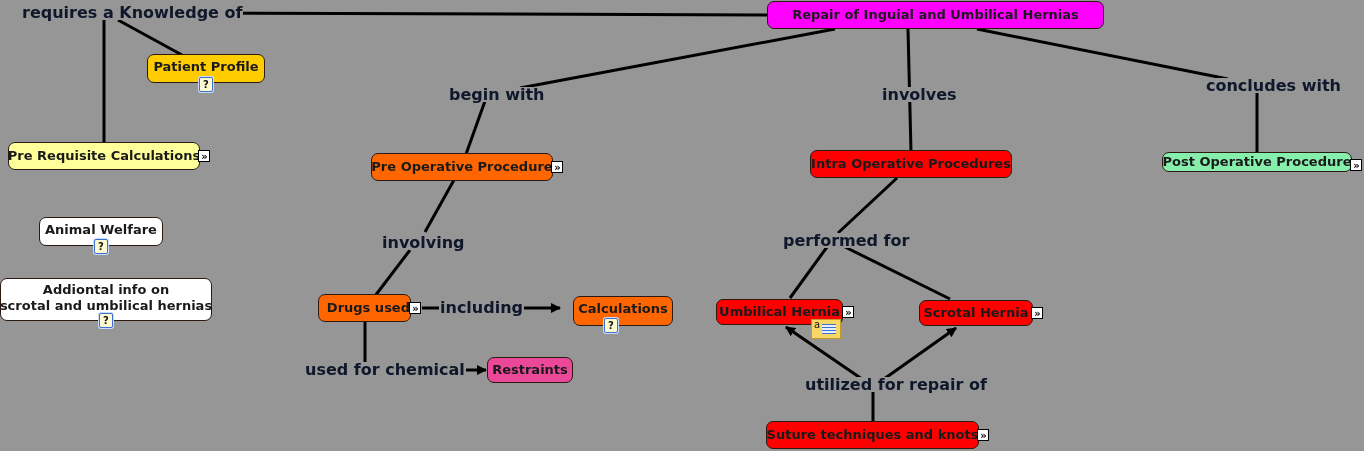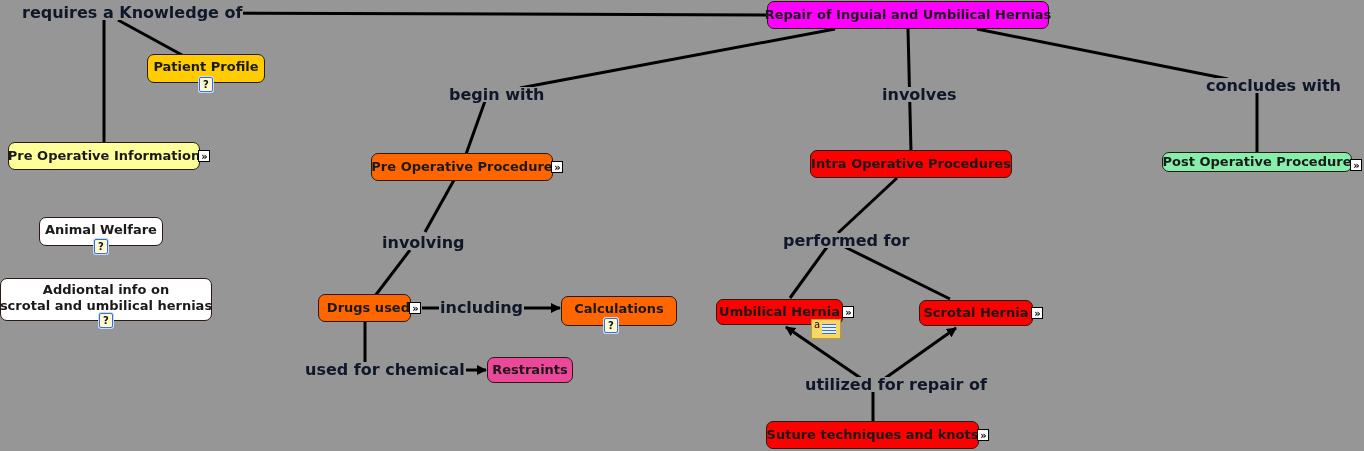--- a/index.html
+++ b/index.html
@@ -79,7 +79,7 @@
 <div class="link-label" style="left:782px;top:233px;">performed for</div>
 <div class="link-label" style="left:804px;top:377px;">utilized for repair of</div>
 
-<div class="node" style="left:767px;top:1px;width:282px;height:28px;background:#ff00ff;">
+<div class="node" style="left:767px;top:1px;width:337px;height:28px;background:#ff00ff;">
   <span class="nlabel">Repair of Inguial and Umbilical Hernias</span>
 </div>
 

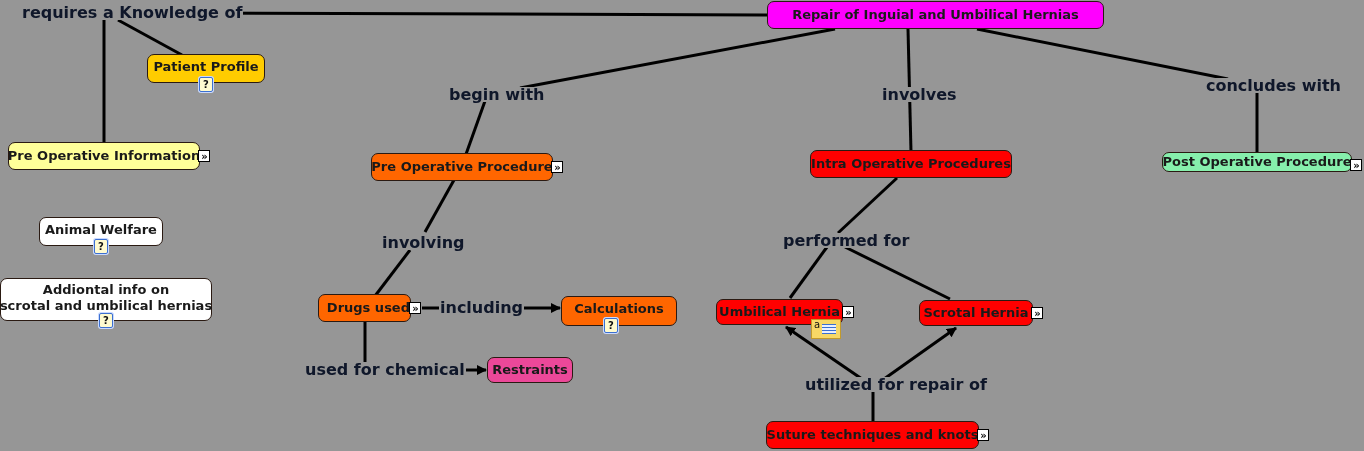--- a/index.html
+++ b/index.html
@@ -89,7 +89,7 @@
 <div class="doc" style="left:199px;top:77px;">?</div>
 
 <div class="node" style="left:8px;top:142px;width:192px;height:28px;background:#ffff99;">
-  <span class="nlabel">Pre Operative Information</span>
+  <span class="nlabel">Pre Requisite Calculations</span>
 </div>
 <div class="expand" style="left:198px;top:150px;">»</div>
 

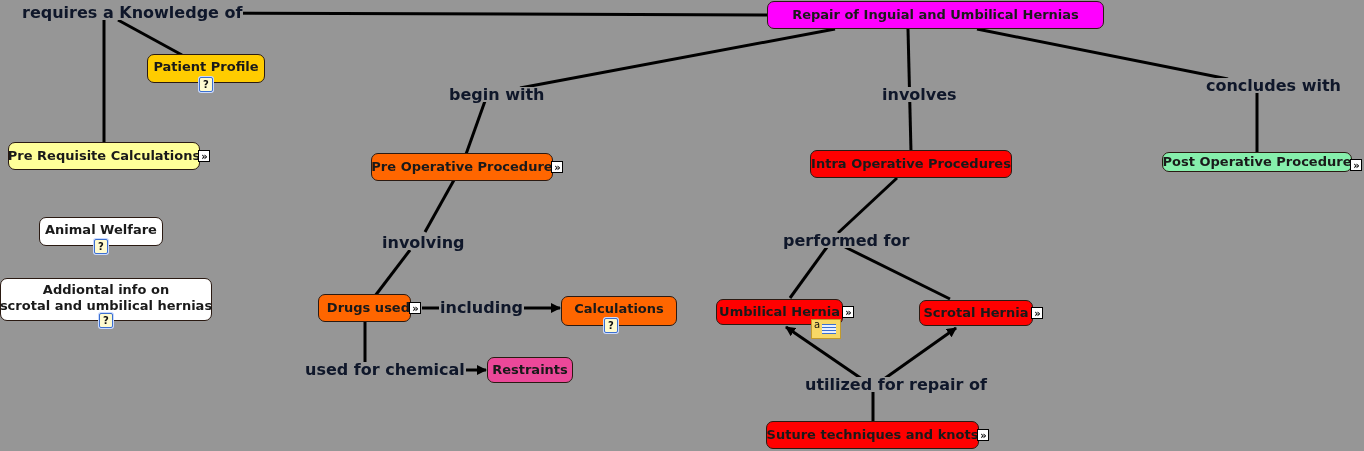--- a/index.html
+++ b/index.html
@@ -114,7 +114,7 @@
 </div>
 <div class="expand" style="left:409px;top:302px;">»</div>
 
-<div class="node" style="left:561px;top:296px;width:116px;height:30px;background:#ff6600;">
+<div class="node" style="left:573px;top:296px;width:100px;height:30px;background:#ff6600;">
   <span class="nlabel" style="margin-top:-4px;">Calculations</span>
 </div>
 <div class="doc" style="left:604px;top:318px;">?</div>

